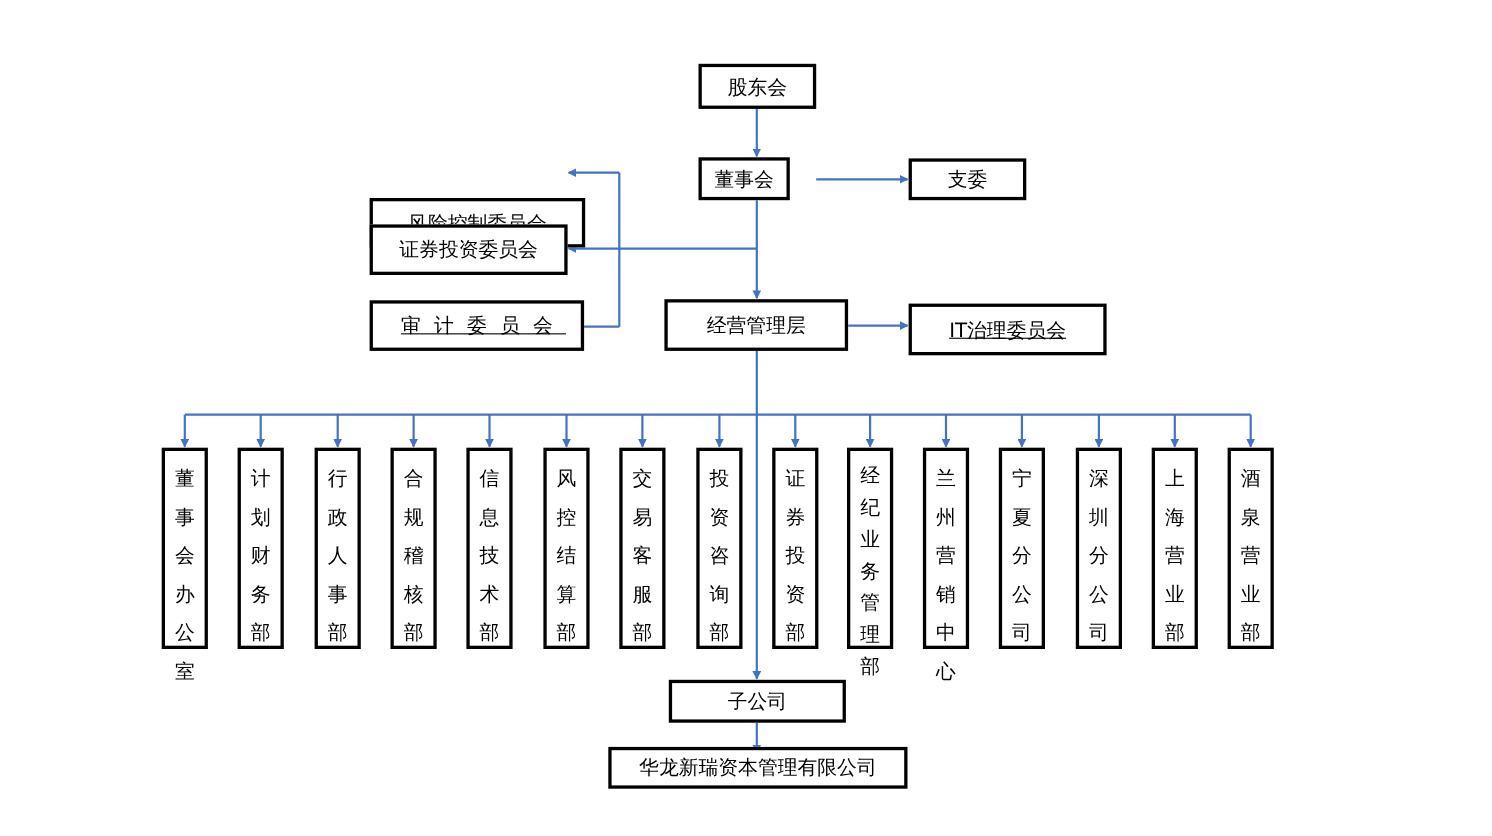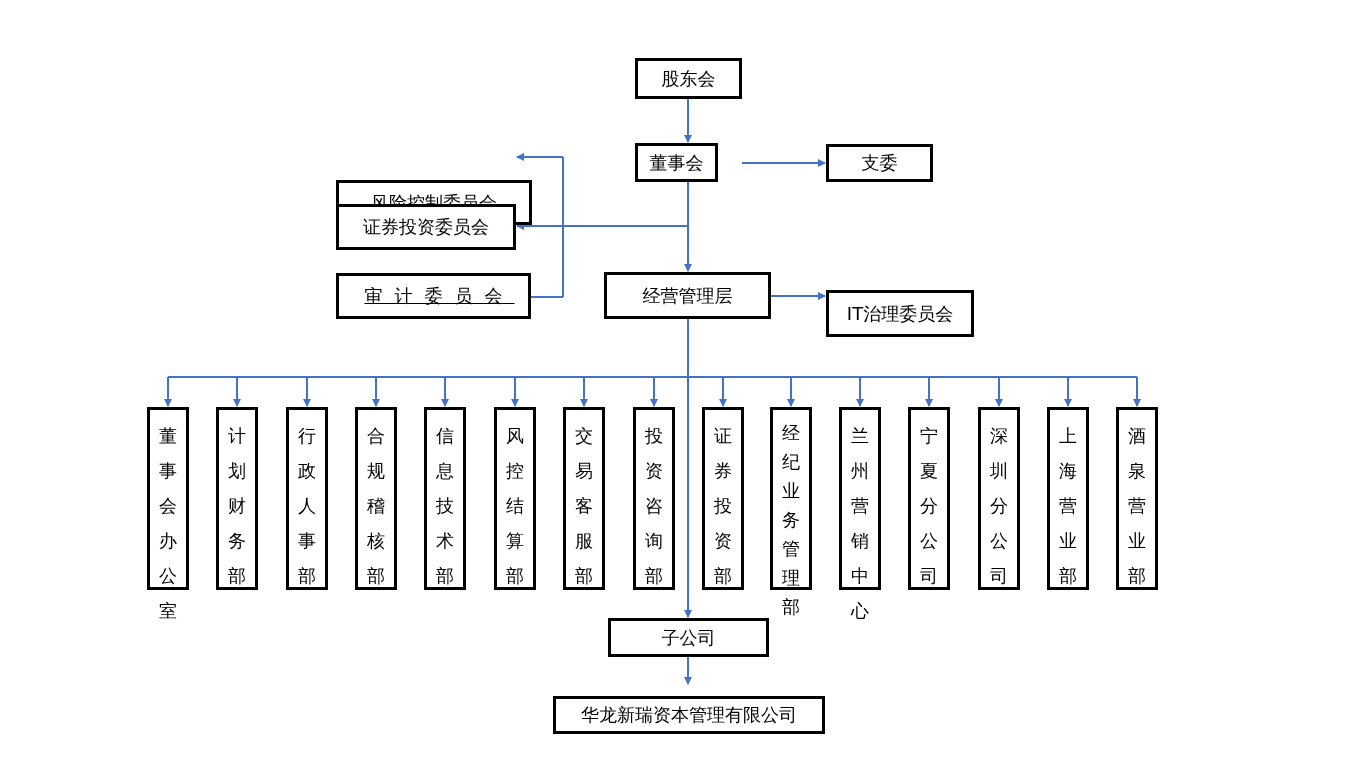--- a/index.html
+++ b/index.html
@@ -79,7 +79,7 @@
   <span>经营管理层</span>
 </div>
 
-<div class="box" style="left:826px;top:290px;width:148px;height:47px;">
+<div class="box" style="left:826px;top:276px;width:180px;height:47px;text-decoration:underline;">
   <span>IT治理委员会</span>
 </div>
 

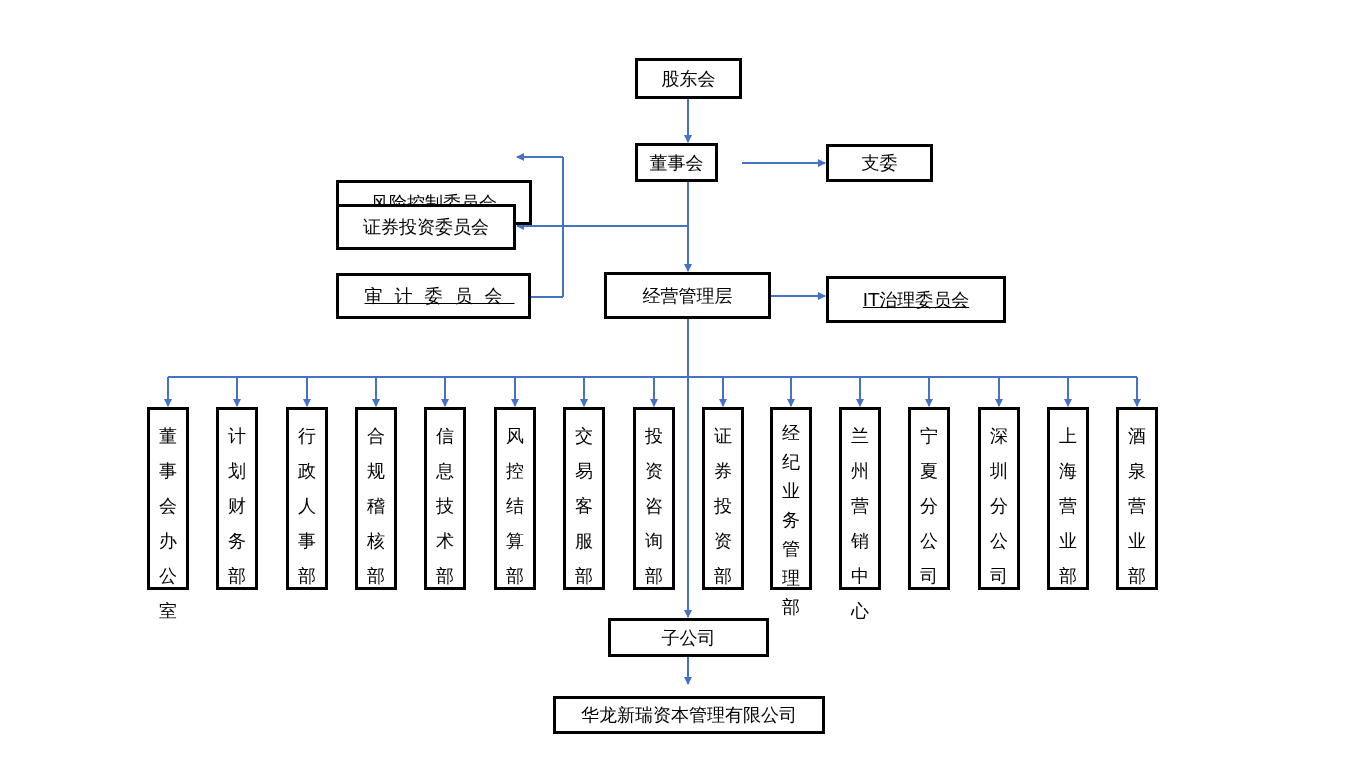--- a/index.html
+++ b/index.html
@@ -229,7 +229,7 @@
   <span>子公司</span>
 </div>
 
-<div class="box" style="left:553px;top:696px;width:272px;height:38px;">
+<div class="box" style="left:553px;top:679px;width:272px;height:38px;">
   <span>华龙新瑞资本管理有限公司</span>
 </div>
 

